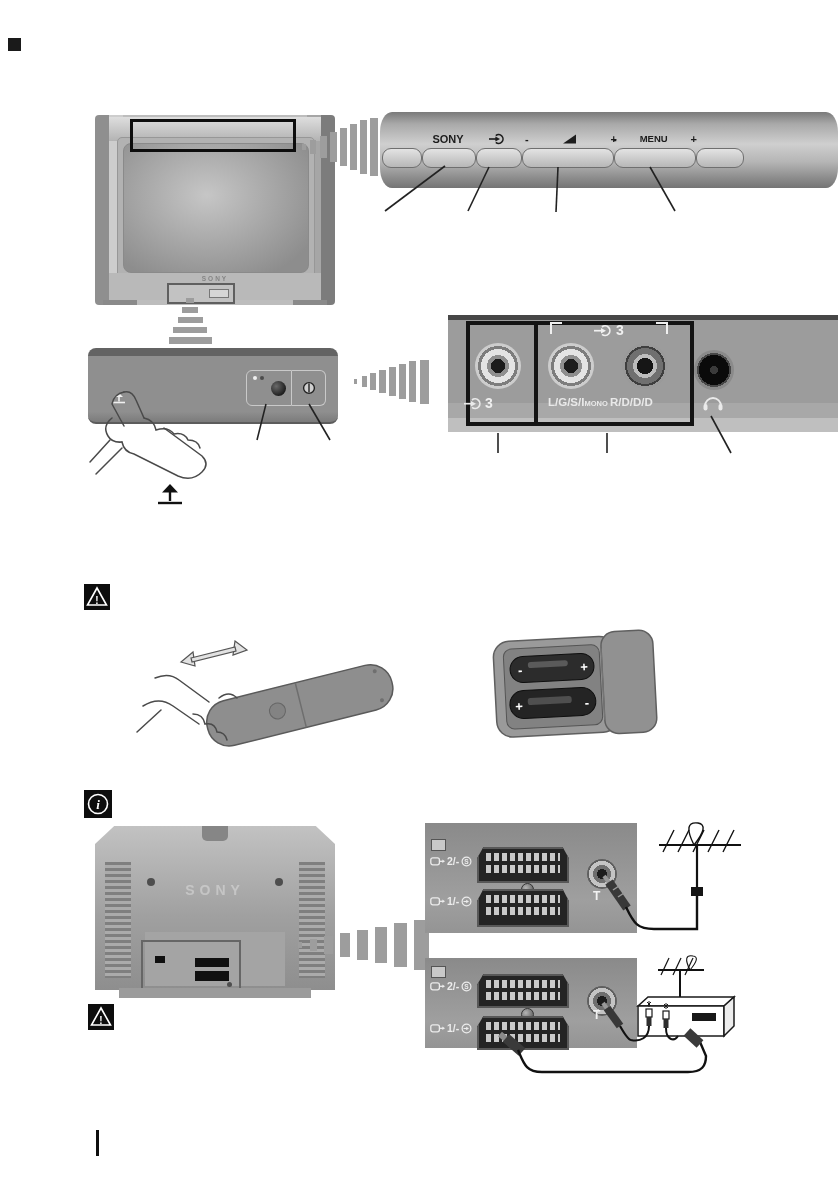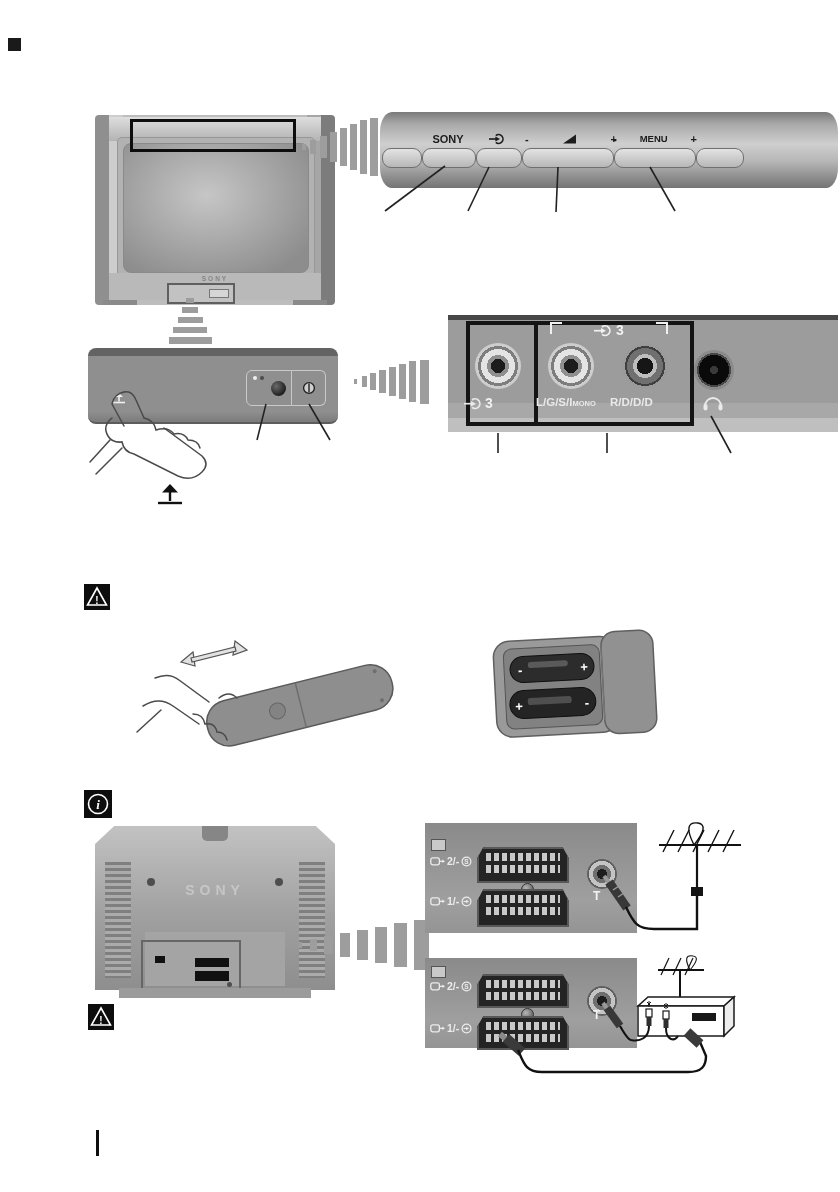--- a/index.html
+++ b/index.html
@@ -238,7 +238,7 @@
     </svg>
     <span class="avnum">3</span>
   </div>
-  <div class="avlab" style="left:88px"><span>L/G/S/I</span><span class="mono">MONO</span></div>
+  <div class="avlab" style="left:100px"><span>L/G/S/I</span><span class="mono">MONO</span></div>
   <div class="avlab" style="left:162px">R/D/D/D</div>
   <svg class="abs" style="left:254px;top:78px" width="22" height="18">
     <path d="M3 13 a8 8 0 0 1 16 0" fill="none" stroke="#eaeaea" stroke-width="1.8"></path>

